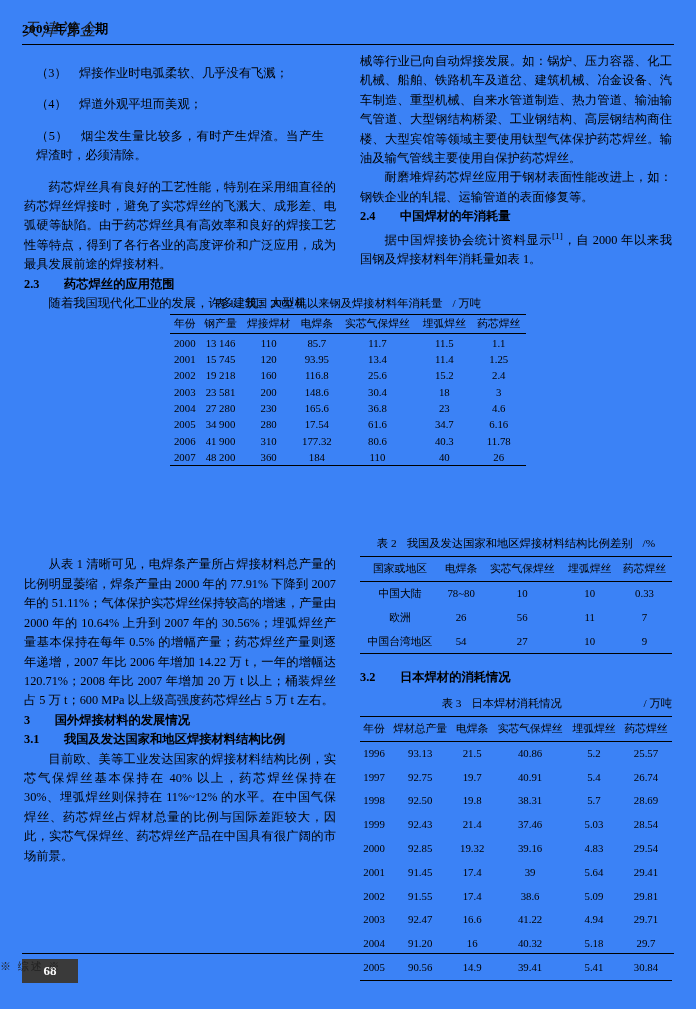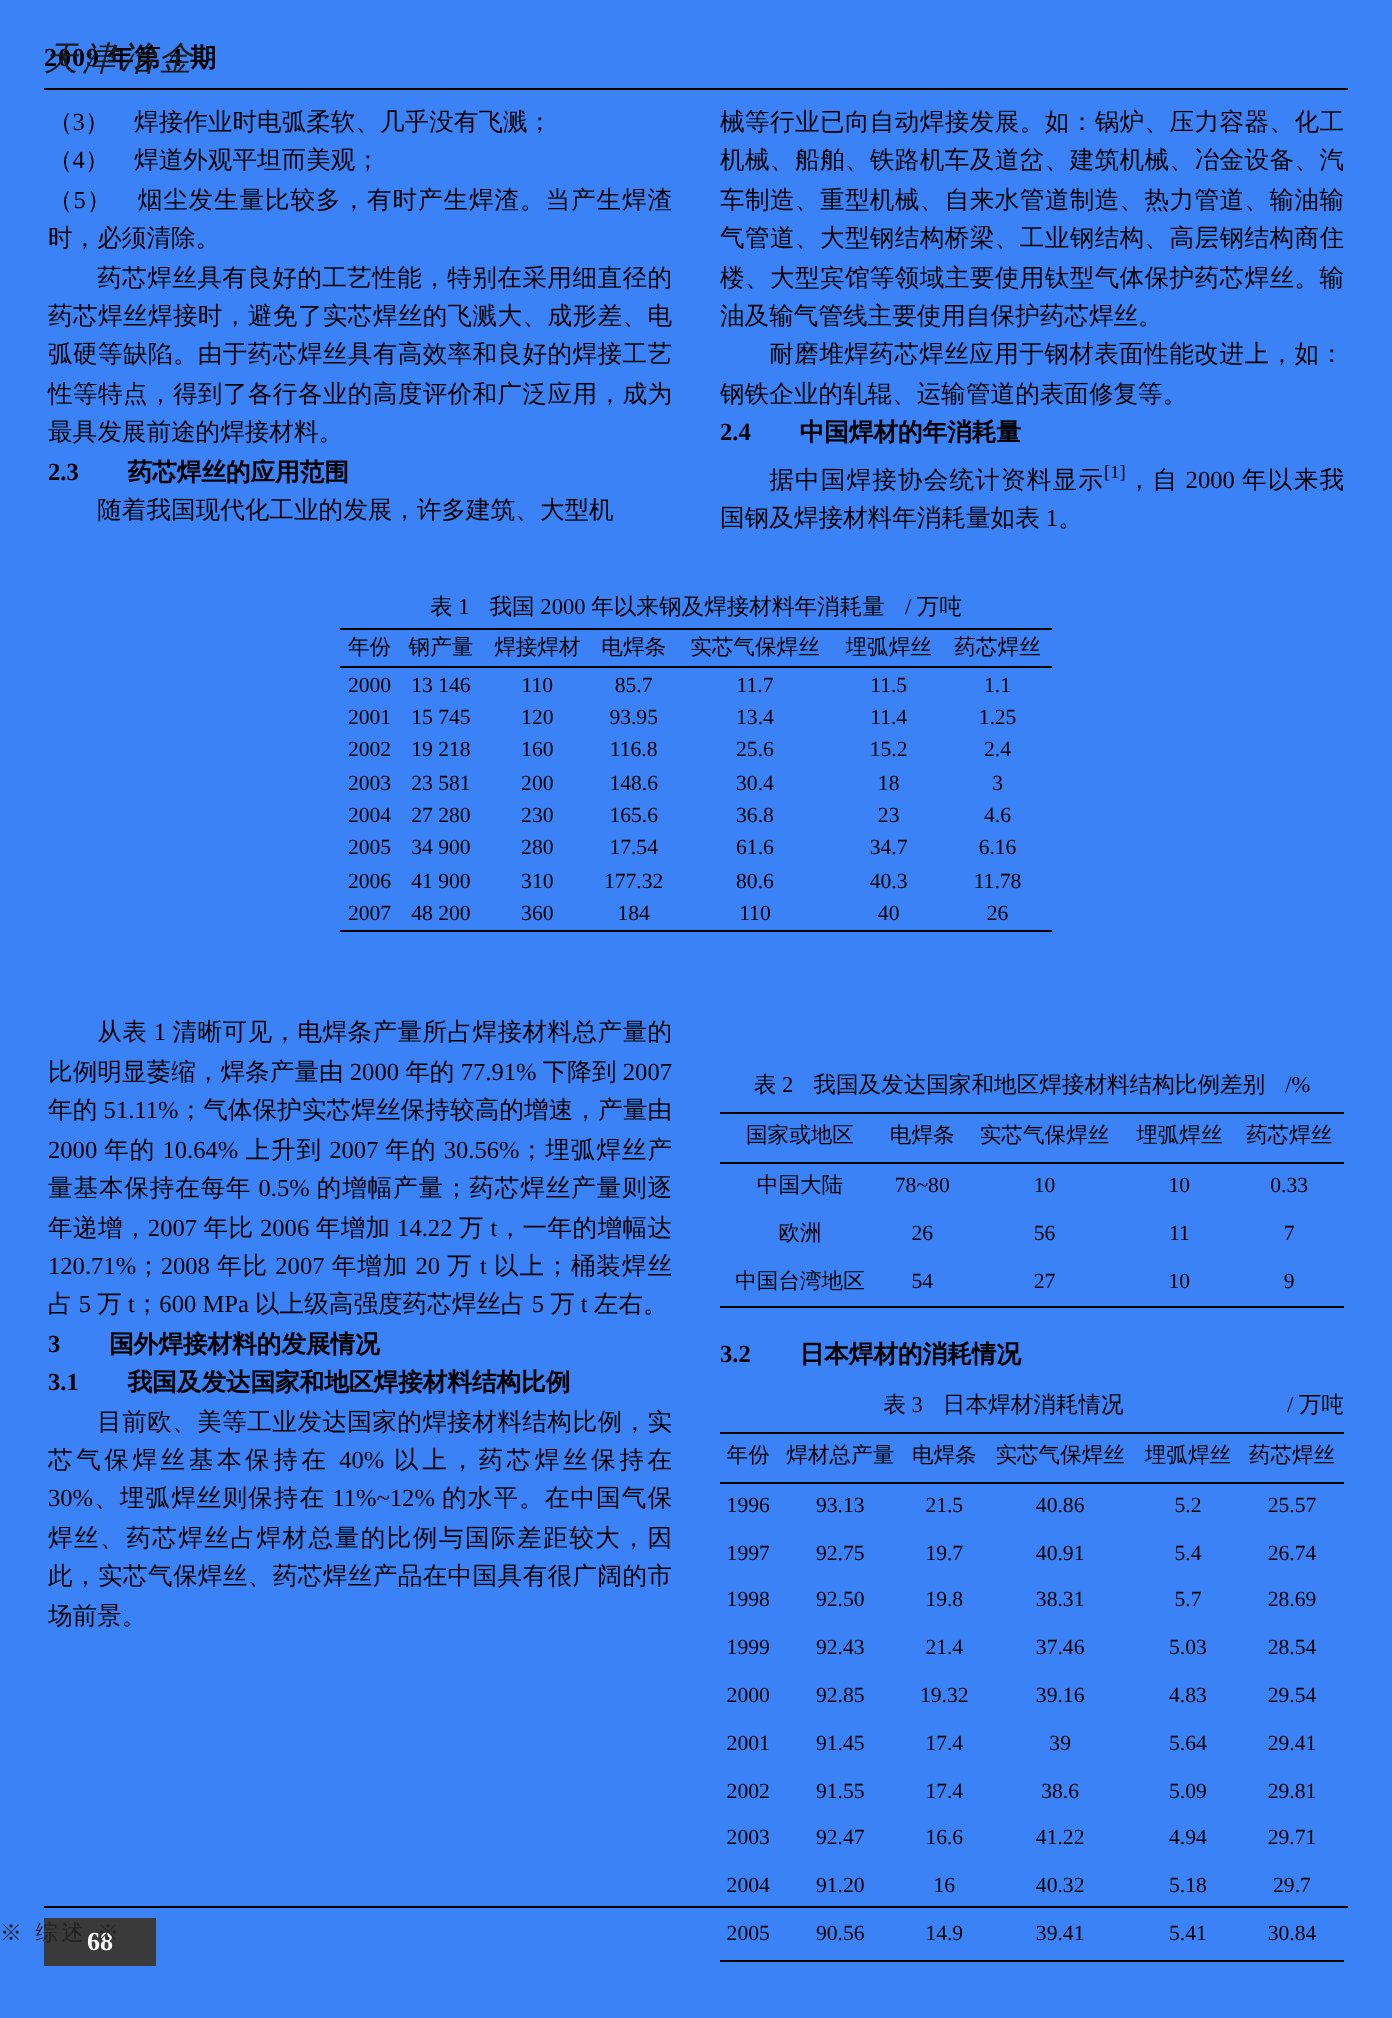--- a/index.html
+++ b/index.html
@@ -77,7 +77,7 @@
     text-indent: 0;
   }
   p.hang {
-    margin: 0;
+    margin: 12px;
     text-indent: 0;
     padding-left: 0;
   }

